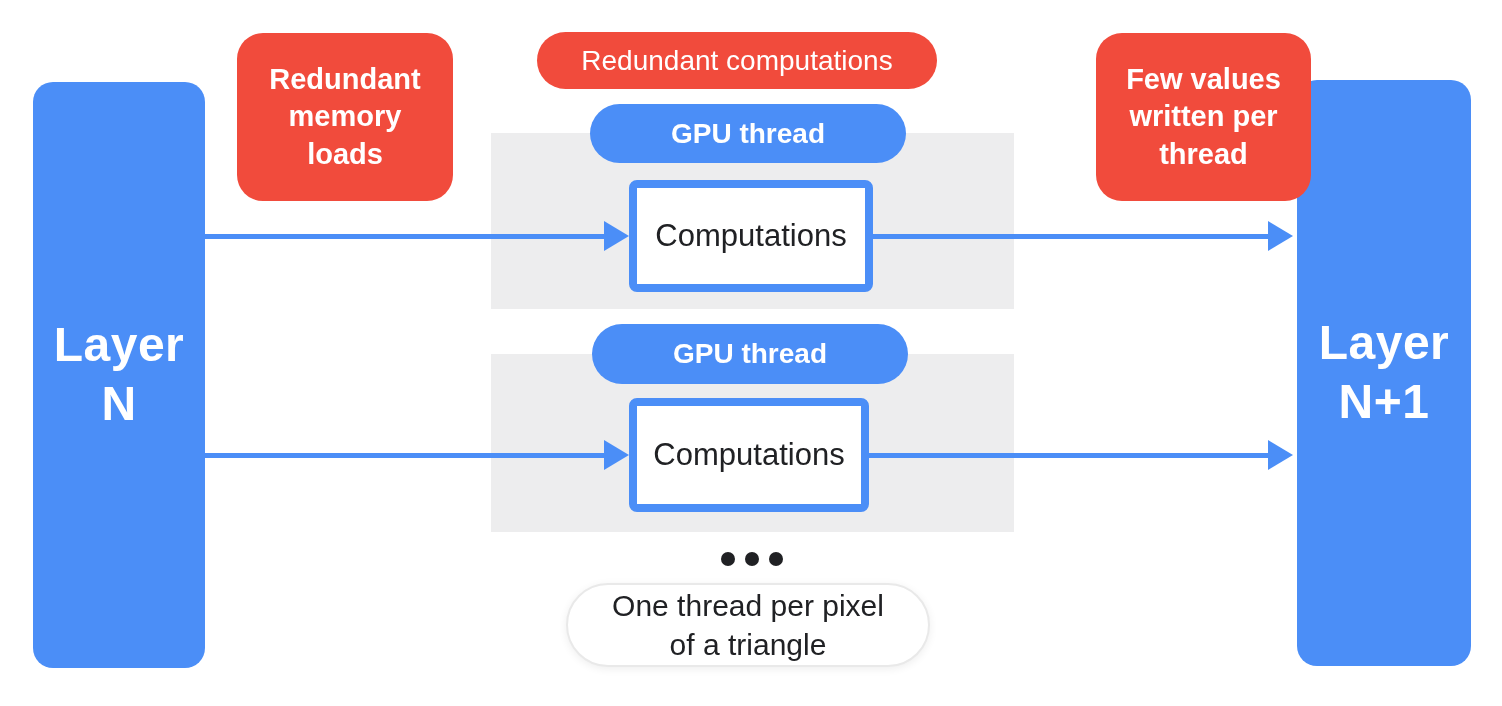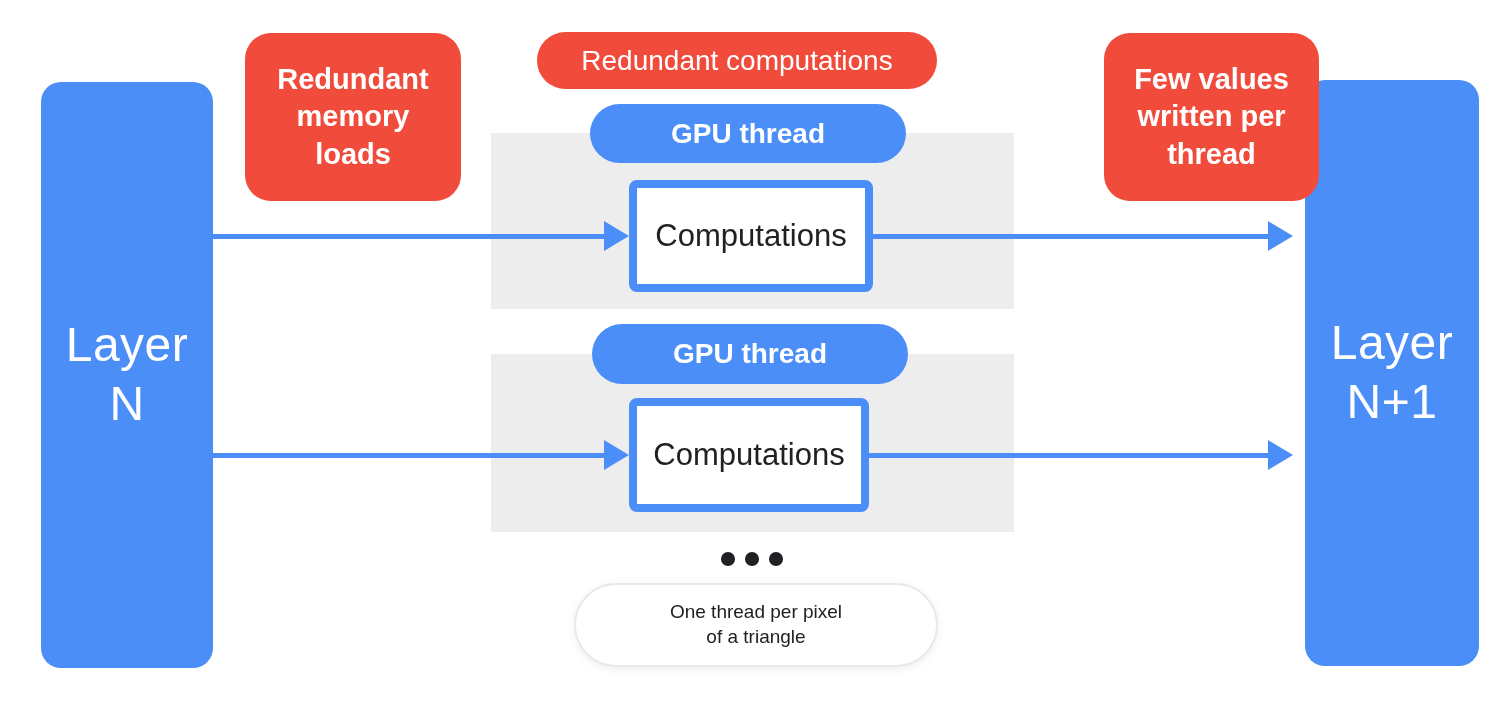--- a/index.html
+++ b/index.html
@@ -27,7 +27,7 @@
     justify-content: center;
     text-align: center;
   }
-  .pre { white-space: pre-line; margin-left: 8px; }
+  .pre { white-space: pre-line; }
 
   
   .layer-block {

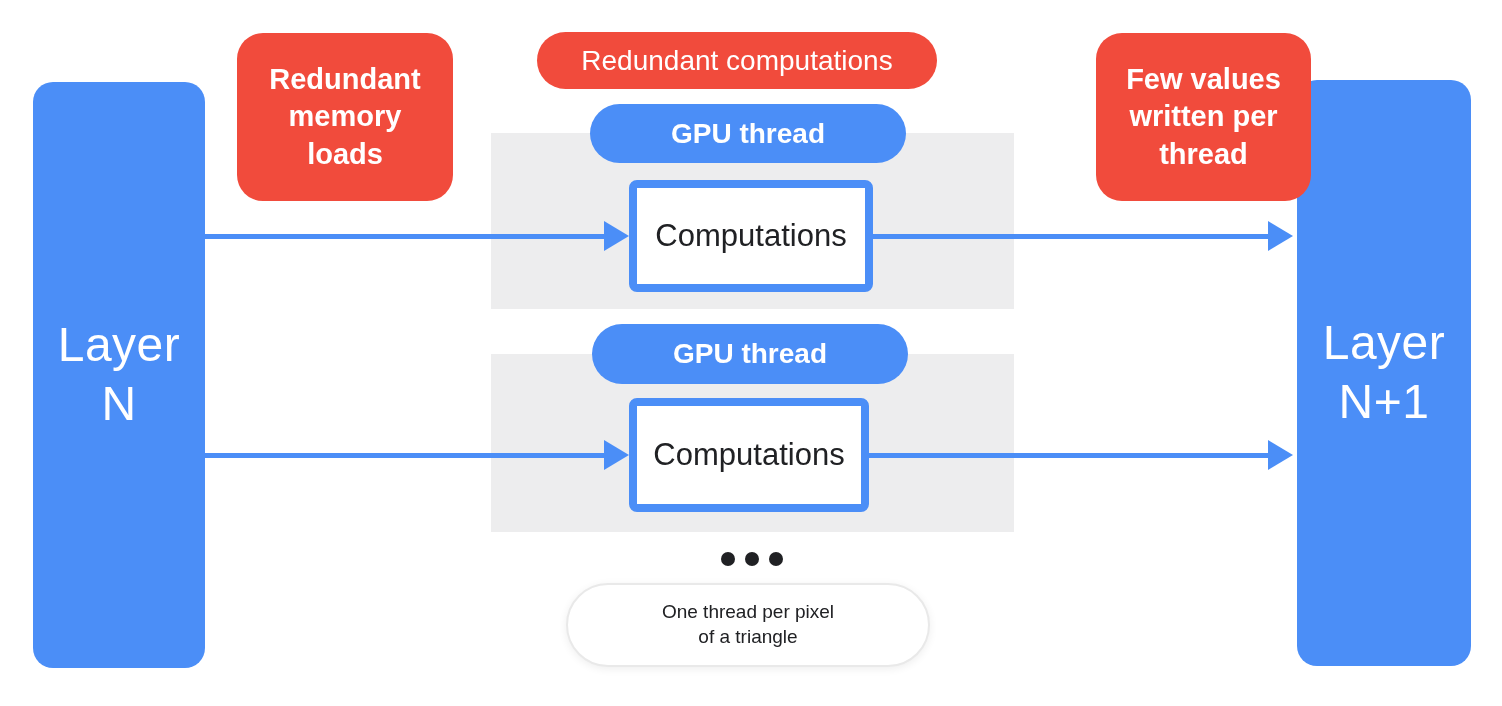--- a/index.html
+++ b/index.html
@@ -35,7 +35,7 @@
     border-radius: 20px;
     color: #fff;
     font-size: 48px;
-    font-weight: 400;
+    font-weight: 700;
     line-height: 1.22;
     letter-spacing: 0.5px;
   }

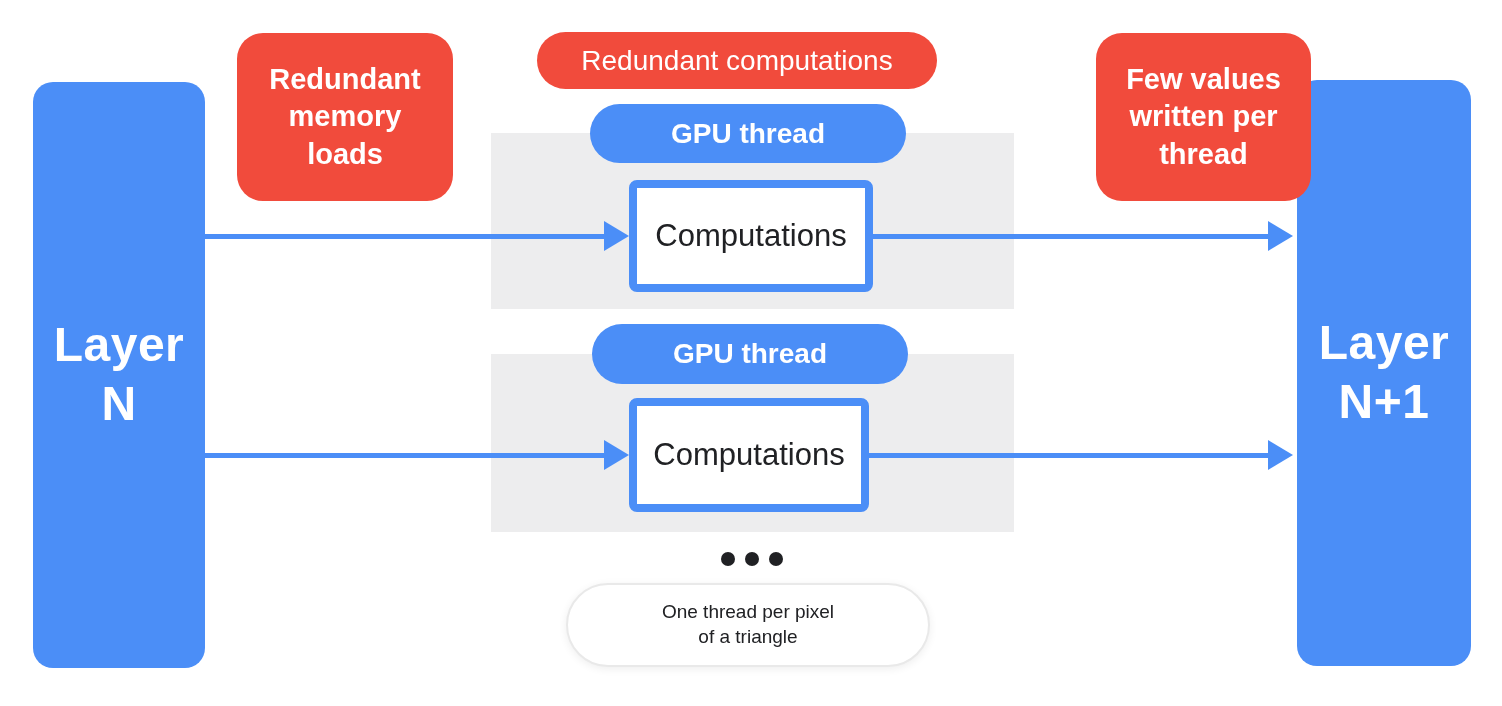--- a/index.html
+++ b/index.html
@@ -128,7 +128,7 @@
     border-radius: 44px;
     box-shadow: 0 2px 8px rgba(0,0,0,0.07);
     color: var(--dark);
-    font-size: 19px;
+    font-size: 30px;
     line-height: 1.3;
   }
 </style>

